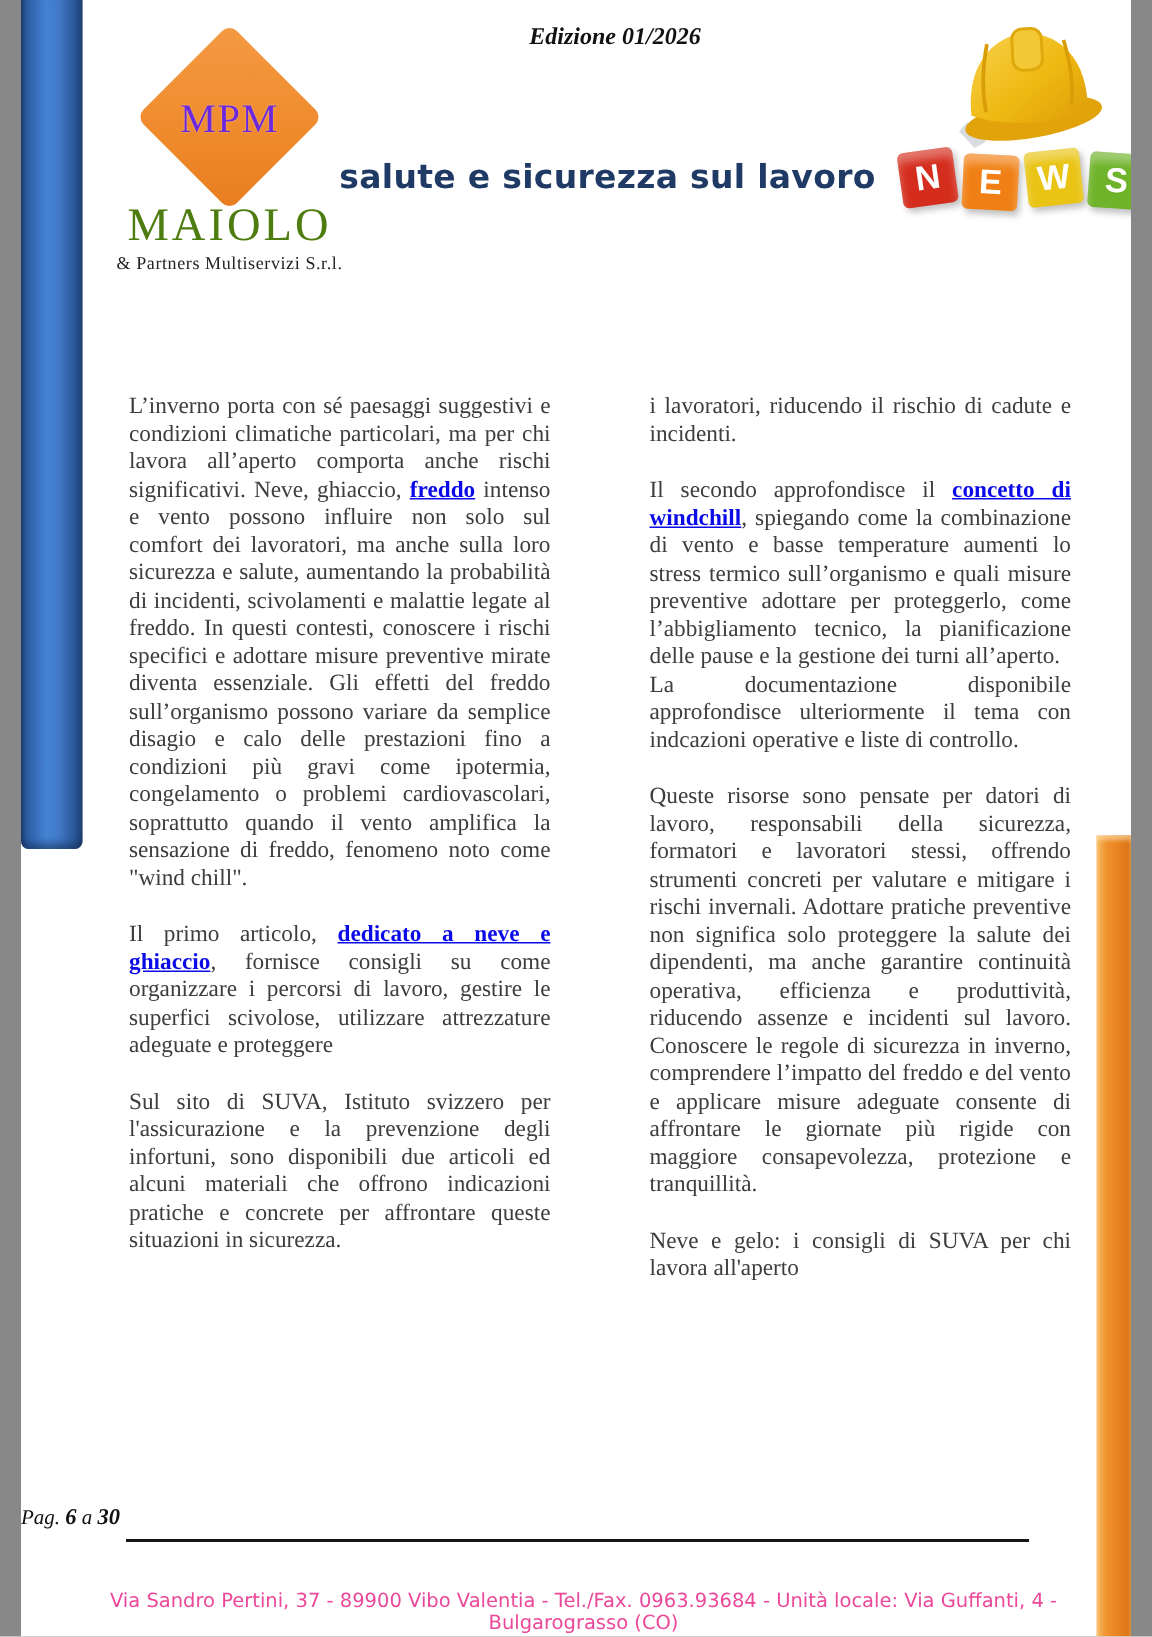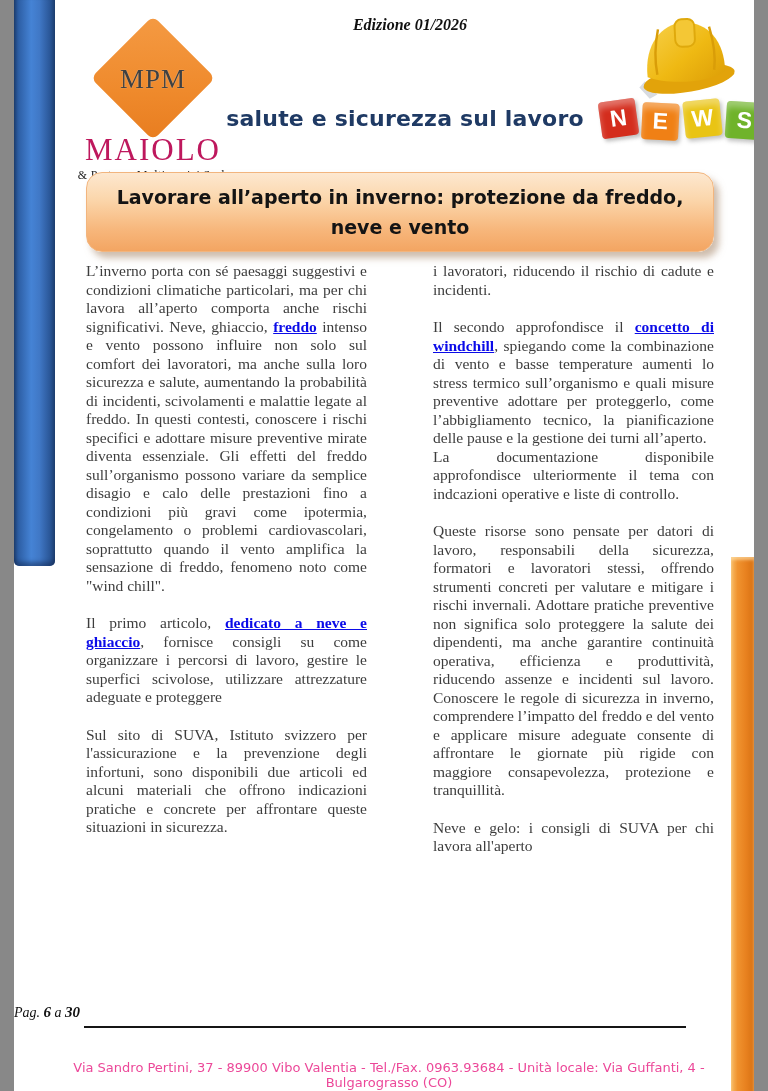--- a/index.html
+++ b/index.html
@@ -39,7 +39,7 @@
   .diamond-text {
     position:absolute; left:0; right:0; top:40px; text-align:center;
     font-family:"Liberation Serif", serif; font-size:27px; letter-spacing:1px;
-    color:#404040; text-shadow:0 0 1px rgba(255,255,255,.6);
+    color:#6d28d9; text-shadow:0 0 1px rgba(255,255,255,.6);
   }
   .logo-name {
     font-family:"Liberation Serif", serif; font-size:31px; color:#be185d;

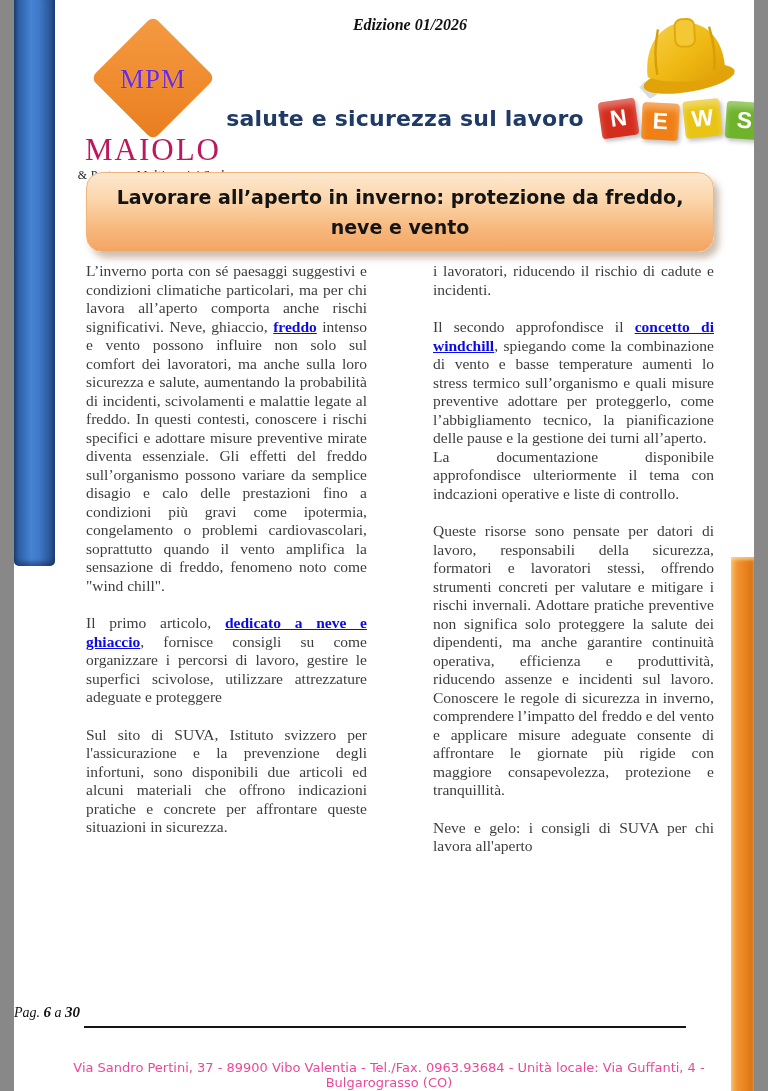--- a/index.html
+++ b/index.html
@@ -42,7 +42,7 @@
     color:#6d28d9; text-shadow:0 0 1px rgba(255,255,255,.6);
   }
   .logo-name {
-    font-family:"Liberation Serif", serif; font-size:31px; color:#be185d;
+    font-family:"Liberation Serif", serif; font-size:31px; color:#4d7c0f;
     letter-spacing:2px; margin-top:2px; line-height:1.05;
   }
   .logo-sub {

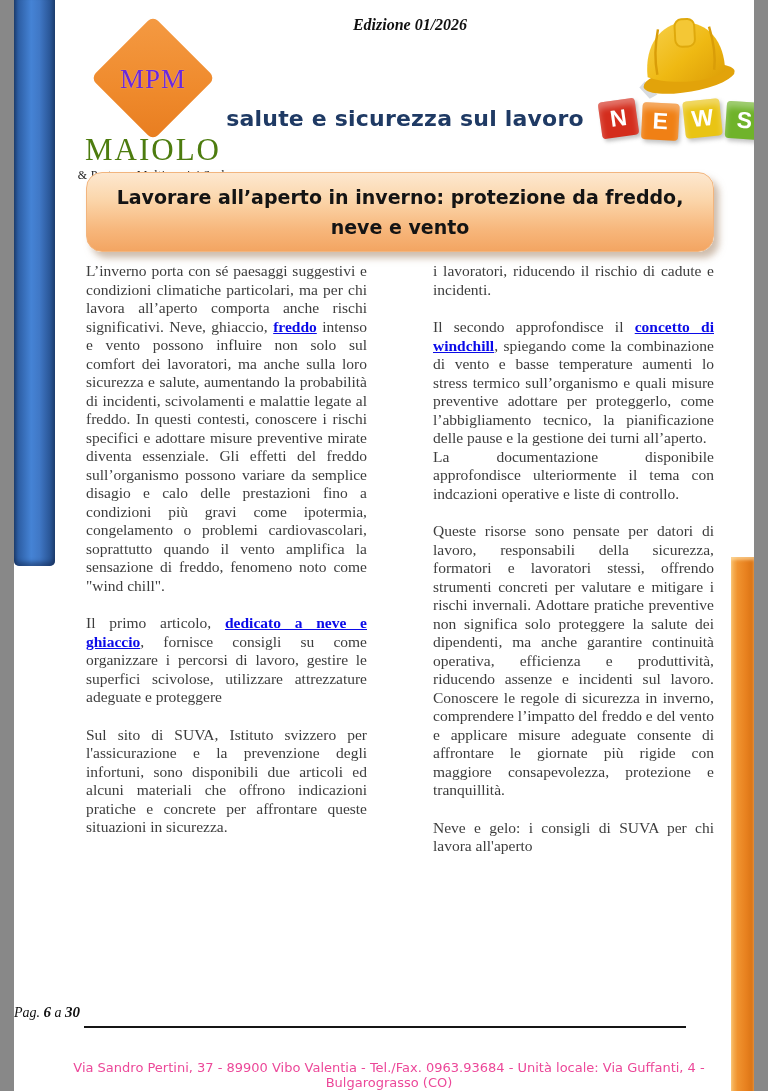--- a/index.html
+++ b/index.html
@@ -169,12 +169,6 @@
     <div class="cube cube-s">S</div>
   </div>
 
-  <div class="banner">
-    <div>
-      <span class="bl">Lavorare all’aperto in inverno: protezione da freddo,</span><br>
-      <span class="bl">neve e vento</span>
-    </div>
-  </div>
 
   <div class="content">
     <div class="col">

